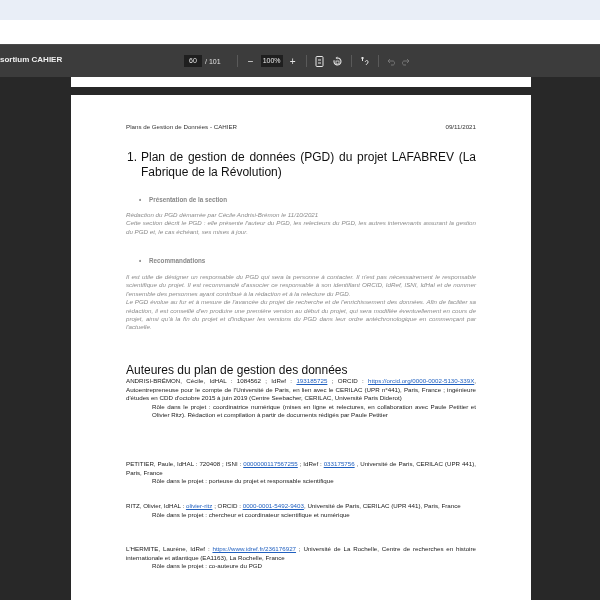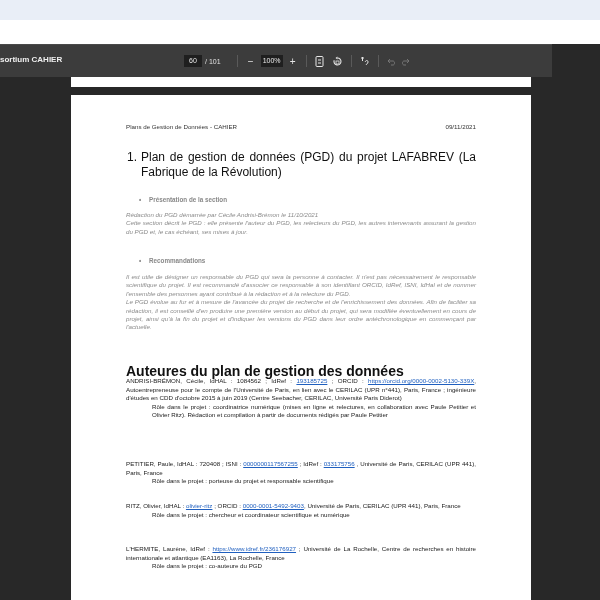--- a/index.html
+++ b/index.html
@@ -6,7 +6,7 @@
   html, body { width: 600px; height: 600px; overflow: hidden; background: #282828; font-family: "Liberation Sans", sans-serif; }
   .top-band { position: absolute; left: 0; top: 0; width: 600px; height: 20px; background: #e9eef7; }
   .white-band { position: absolute; left: 0; top: 20px; width: 600px; height: 24px; background: #ffffff; }
-  .toolbar { position: absolute; left: 0; top: 44px; width: 552px; height: 33px; background: #3c3c3c; border-top: 1px solid #4a4a4a; color: #e8e8e8; }
+  .toolbar { position: absolute; left: 0; top: 44px; width: 600px; height: 33px; background: #3c3c3c; border-top: 1px solid #4a4a4a; color: #e8e8e8; }
   .doc-title { position: absolute; left: 0; top: 10px; font-size: 8px; font-weight: bold; color: #f0f0f0; white-space: nowrap; }
   .tb-center { position: absolute; left: 184px; top: 8px; height: 16px; display: flex; align-items: center; font-size: 7px; color: #e0e0e0; }
   .page-input { width: 18px; height: 12px; background: #1f1f1f; color: #eaeaea; border: none; font-size: 7px; text-align: center; font-family: "Liberation Sans", sans-serif; line-height: 12px; }

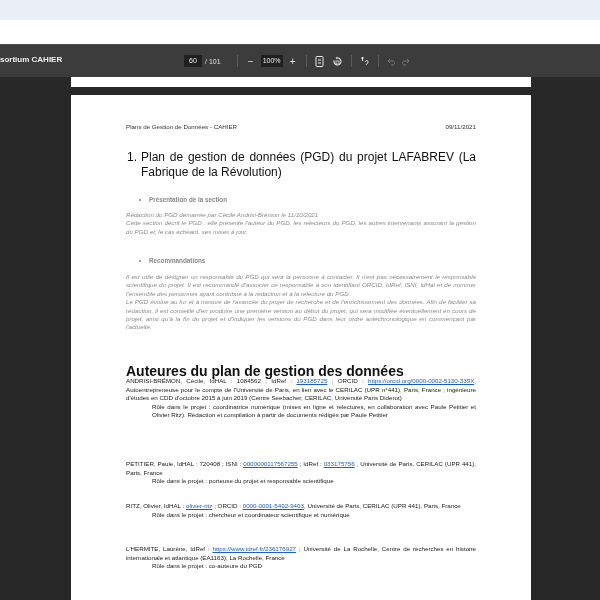--- a/index.html
+++ b/index.html
@@ -24,7 +24,7 @@
   .bullet { position: absolute; left: 78px; font-size: 6.3px; color: #888; font-weight: bold; }
   .bullet .dot { position: absolute; left: -10px; }
   .ital { position: absolute; left: 55px; width: 350px; font-size: 6.2px; line-height: 8.4px; font-style: italic; color: #8a8a8a; text-align: justify; }
-  .h2 { position: absolute; left: 55px; font-size: 14px; color: #111; font-weight: bold; }
+  .h2 { position: absolute; left: 55px; font-size: 12px; color: #111; font-weight: normal; }
   .para { position: absolute; left: 55px; width: 350px; font-size: 6.2px; line-height: 8.6px; color: #222; text-align: justify; }
   .para a { color: #1f5fbf; text-decoration: underline; }
   .indent { padding-left: 26px; }

